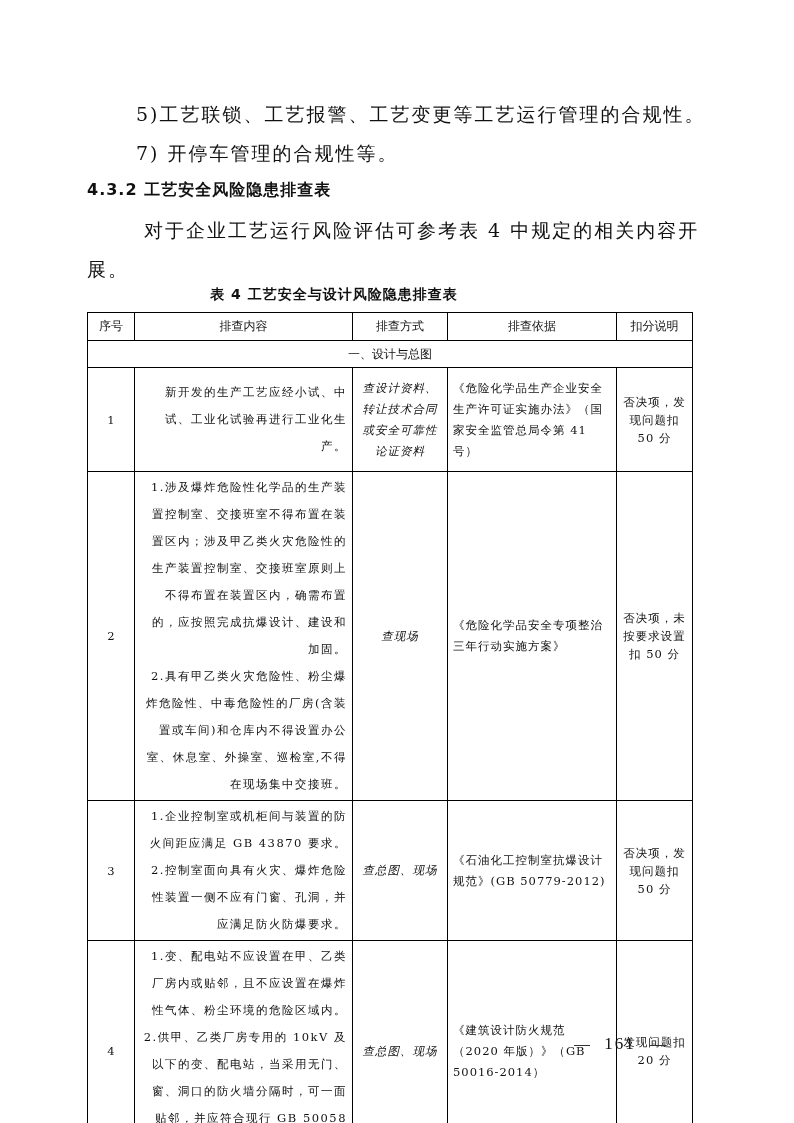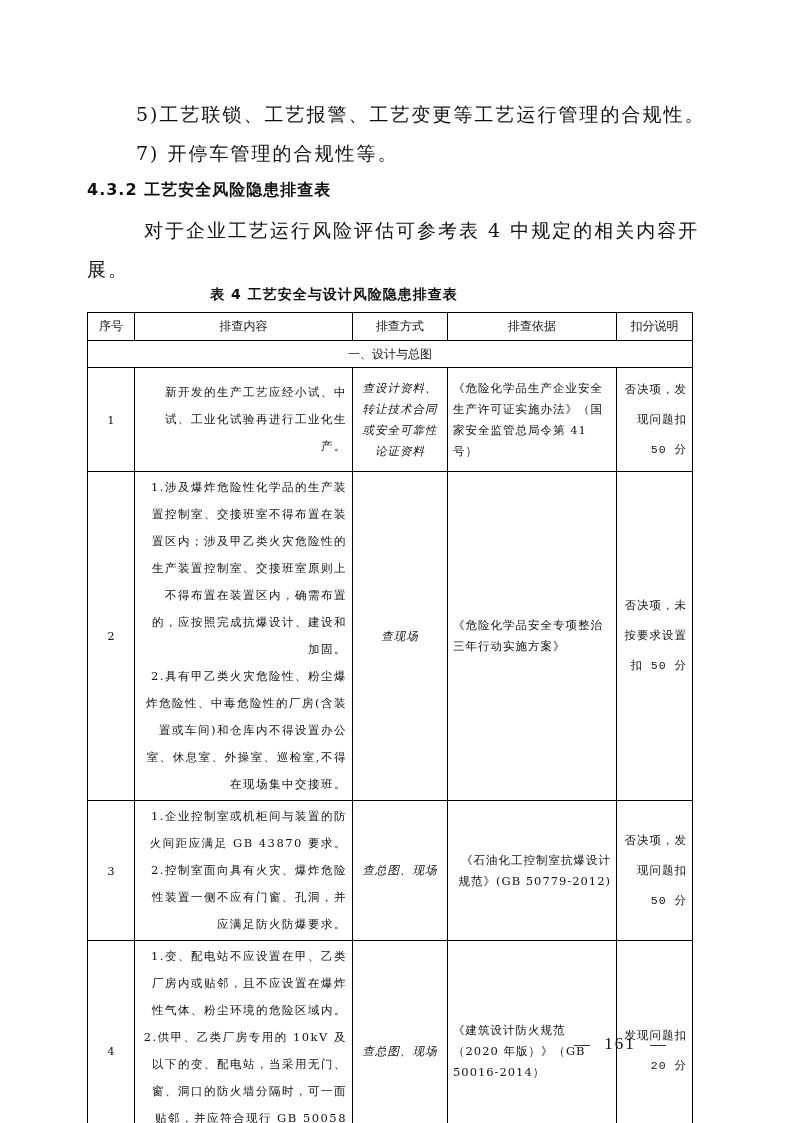--- a/index.html
+++ b/index.html
@@ -19,7 +19,7 @@
   .c-method { text-align: center; line-height: 21px; letter-spacing: 1px; font-style: italic; }
   .c-basis { text-align: left; line-height: 21px; letter-spacing: 1px; }
   .c-basis.centered { text-align: right; }
-  .c-score { text-align: right; line-height: 30px; letter-spacing: 1px; font-family: Liberation Mono, monospace; }
+  .c-score { text-align: center; line-height: 18px; letter-spacing: 1px; }
   .section-row td { text-align: center; height: 22px; font-family: "DejaVu Sans", "Liberation Sans", sans-serif; font-size: 12px; }
   .line { display: block; }
   .page-num { position: absolute; top: 1034px; left: 0; width: 1240px; text-align: center; font-size: 17px;

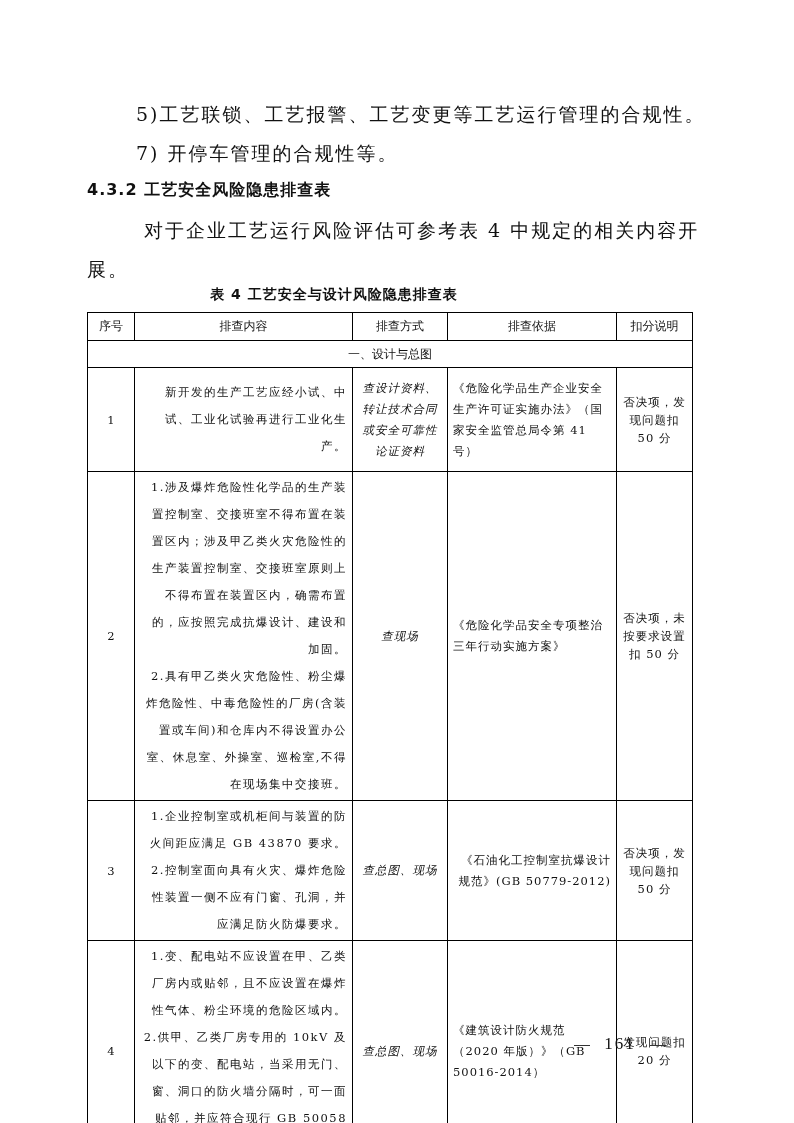--- a/index.html
+++ b/index.html
@@ -18,7 +18,7 @@
   .c-content { text-align: right; line-height: 27px; letter-spacing: 1.5px; }
   .c-method { text-align: center; line-height: 21px; letter-spacing: 1px; font-style: italic; }
   .c-basis { text-align: left; line-height: 21px; letter-spacing: 1px; }
-  .c-basis.centered { text-align: right; }
+  .c-basis.centered { text-align: left; }
   .c-score { text-align: center; line-height: 18px; letter-spacing: 1px; }
   .section-row td { text-align: center; height: 22px; font-family: "DejaVu Sans", "Liberation Sans", sans-serif; font-size: 12px; }
   .line { display: block; }

